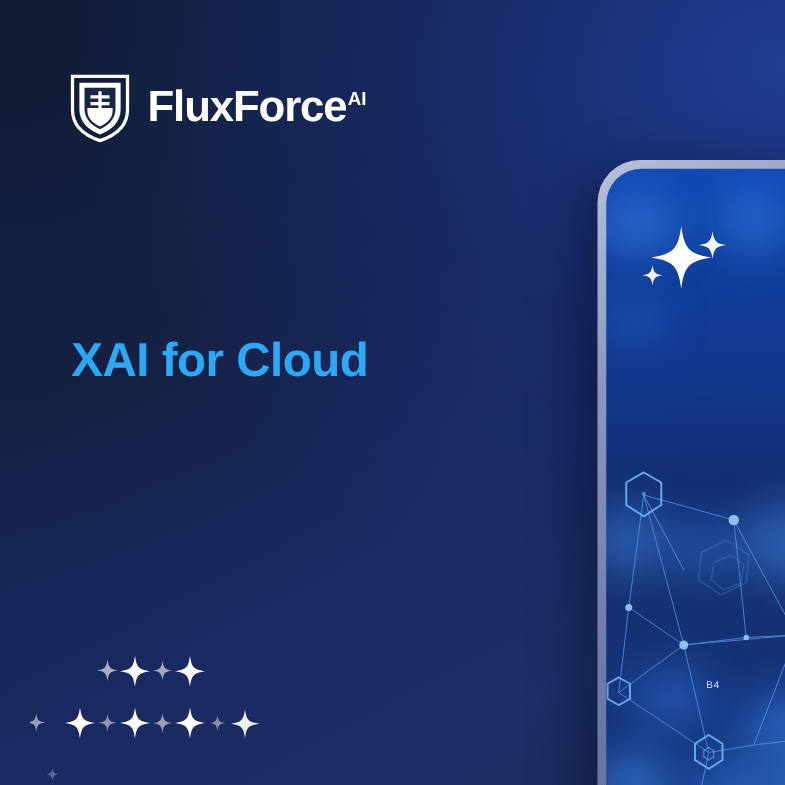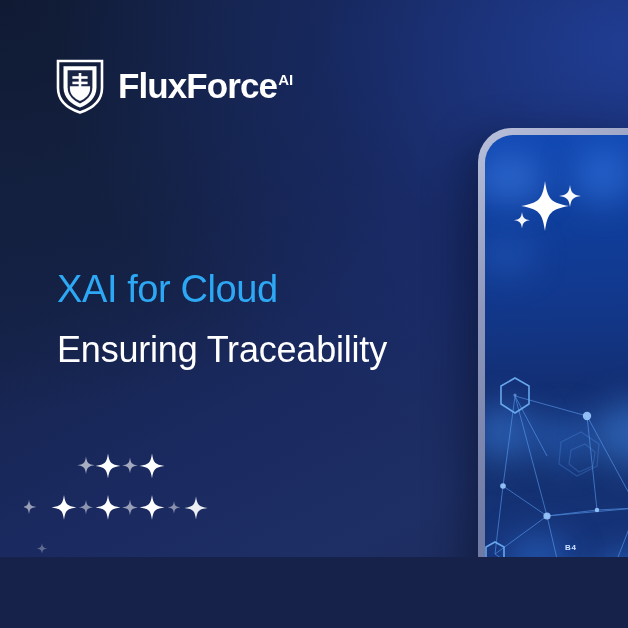--- a/index.html
+++ b/index.html
@@ -11,7 +11,7 @@
 
   #poster{
     position:relative;
-    width:628px; height:557px;
+    width:628px; height:628px;
     overflow:hidden;
     background:
       radial-gradient(130% 105% at 100% 8%, rgba(32,62,150,0.95) 0%, rgba(26,46,116,0.55) 38%, rgba(18,30,75,0) 70%),

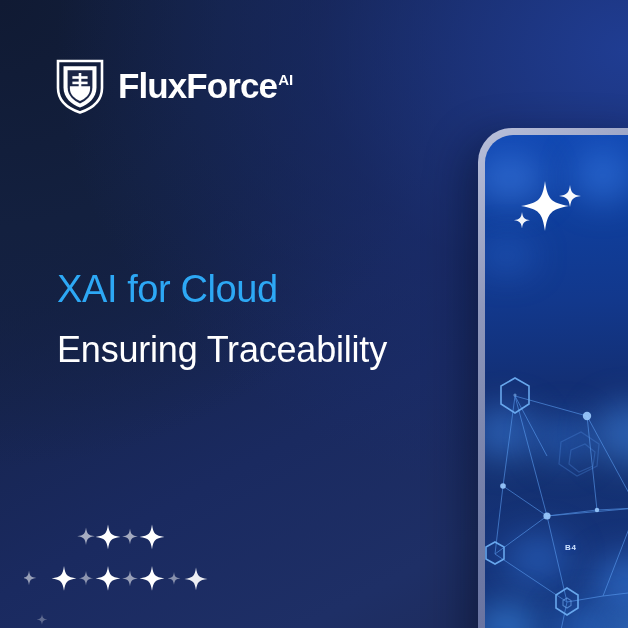--- a/index.html
+++ b/index.html
@@ -51,7 +51,7 @@
   .headline{
     color:#2da8f5;
     font-size:38px;
-    font-weight:normal;
+    font-weight:bold;
     line-height:1.47;
     letter-spacing:-0.4px;
   }

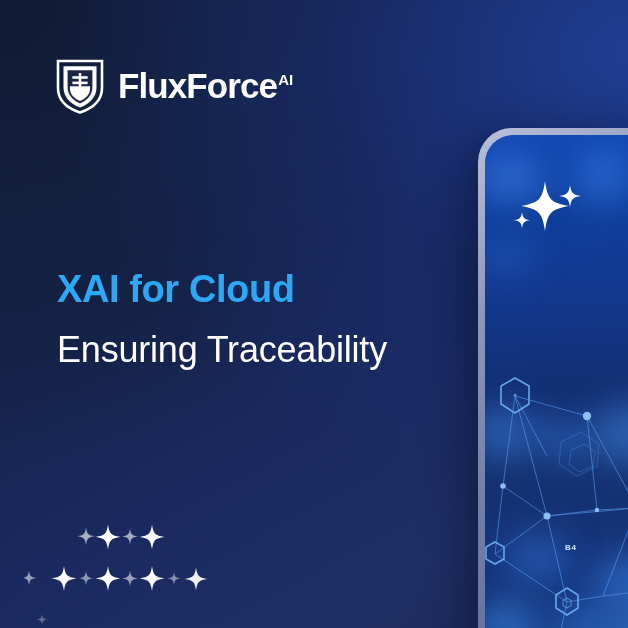--- a/index.html
+++ b/index.html
@@ -126,7 +126,6 @@
       <div>XAI for Cloud</div>
     </div>
     <div class="subhead">
-      <div>Ensuring Traceability</div>
     </div>
   </div>
 

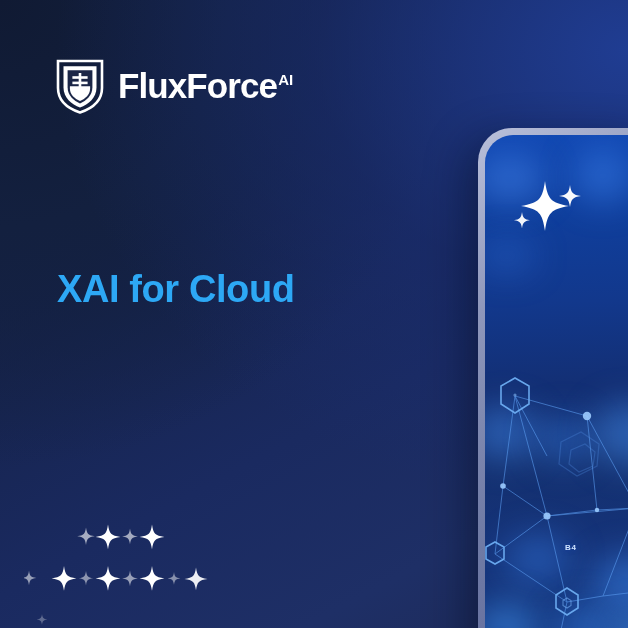--- a/index.html
+++ b/index.html
@@ -93,7 +93,7 @@
     position:absolute;
     color:#cfe4ff;
     font-size:8px;
-    font-weight:bold;
+    font-weight:normal;
     letter-spacing:0.6px;
     text-shadow:0 0 5px rgba(20,60,160,0.95);
   }

